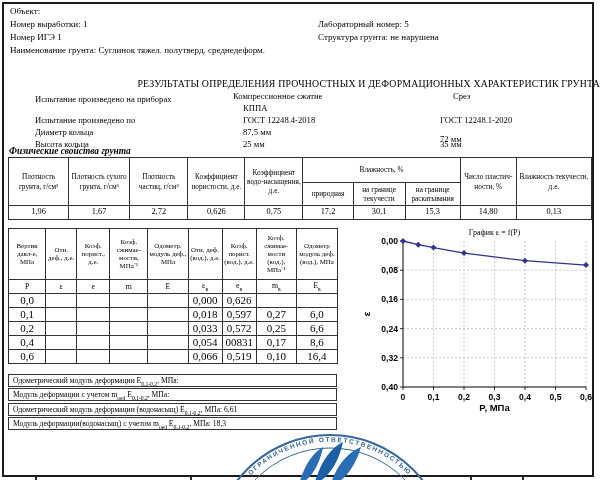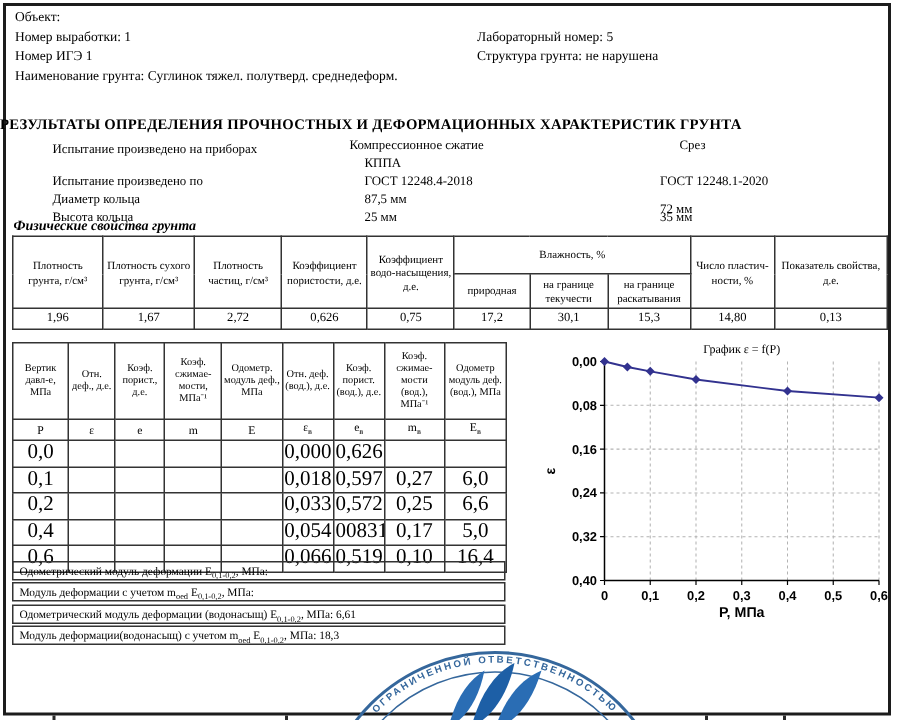--- a/index.html
+++ b/index.html
@@ -9,8 +9,8 @@
          border:2px solid #1c1c1c;box-sizing:border-box;pointer-events:none}
   .meta-left{position:absolute;left:10px;top:5px;font-size:9px;line-height:13px;white-space:nowrap}
   .meta-right{position:absolute;left:318px;top:18px;font-size:9px;line-height:13px;white-space:nowrap}
-  .doc-title{position:absolute;left:0;top:78px;width:100%;text-align:left;
-             font-weight:bold;font-size:9.8px;letter-spacing:.2px}
+  .doc-title{position:absolute;left:0;top:78px;width:100%;text-align:right;
+             font-weight:normal;font-size:9.8px;letter-spacing:.2px}
   .ti{position:absolute;font-size:8.6px;white-space:nowrap}
   .phys-title{position:absolute;left:9px;top:146px;font-style:italic;font-weight:bold;font-size:9.4px}
   table{border-collapse:collapse;table-layout:fixed}

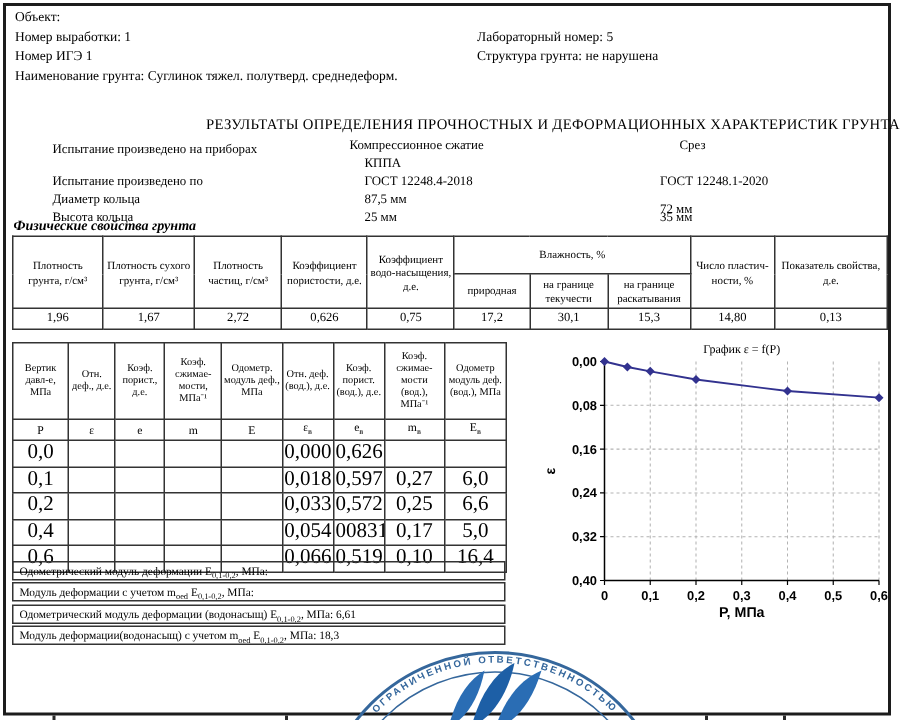--- a/index.html
+++ b/index.html
@@ -92,7 +92,7 @@
     <td rowspan="2">Коэффициент водо-насыщения, д.е.</td>
     <td colspan="3">Влажность, %</td>
     <td rowspan="2">Число пластич- ности, %</td>
-    <td rowspan="2">Показатель свойства, д.е.</td>
+    <td rowspan="2">Влажность текучести, д.е.</td>
   </tr>
   <tr class="hr2">
     <td>природная</td>

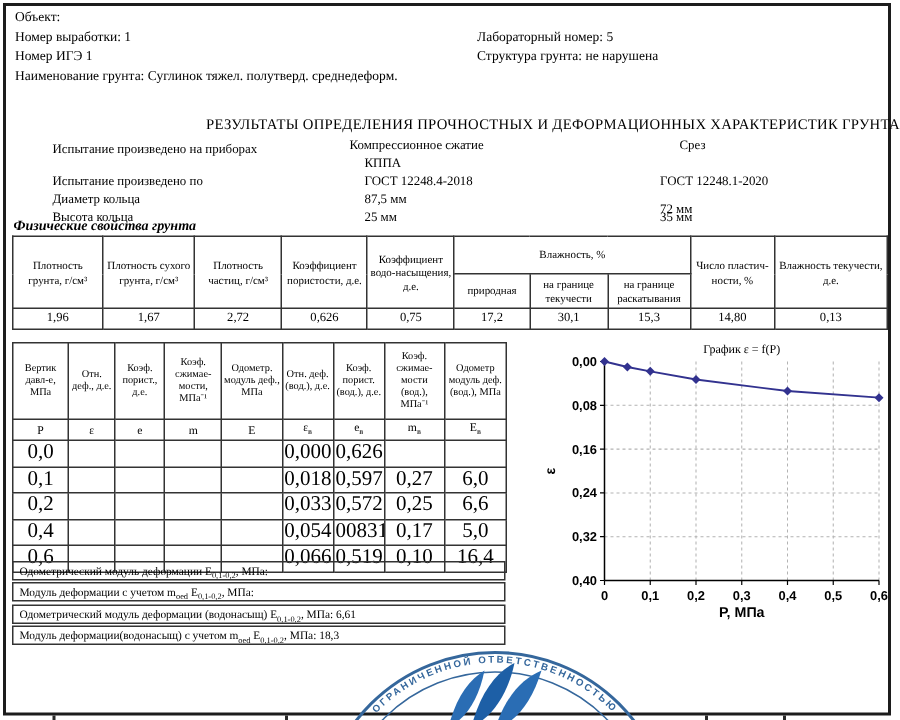--- a/index.html
+++ b/index.html
@@ -22,7 +22,7 @@
   .main-table{position:absolute;left:8px;top:228px;width:330px;font-size:6.9px;line-height:1.18}
   .main-table .names td{height:50px}
   .main-table .syms td{height:13px;font-size:7.8px}
-  .main-table .dr td{height:11px;font-size:14px}
+  .main-table .dr td{height:11px;font-size:11px}
   sub{font-size:5.6px}
   .modbox{position:absolute;left:8px;width:329px;height:13px;border:1px solid #333;
           box-sizing:border-box;font-size:7.6px;line-height:11px;padding-left:4px;

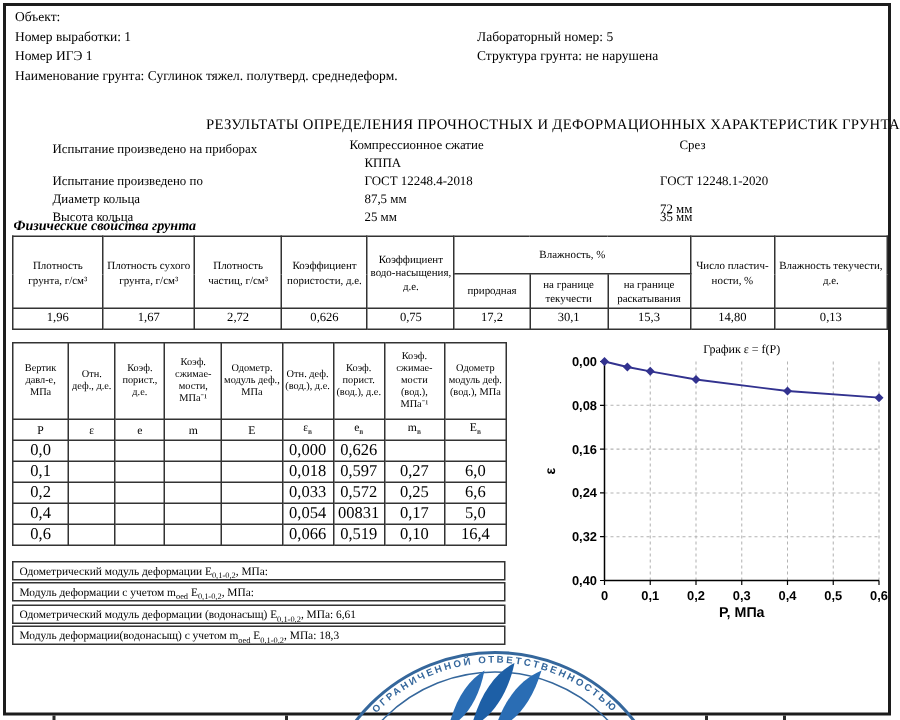--- a/index.html
+++ b/index.html
@@ -191,7 +191,7 @@
         <td>0,054</td>
         <td>00831</td>
         <td>0,17</td>
-        <td>5,0</td>
+        <td>8,6</td>
   </tr>
   <tr class="dr">
     <td>0,6</td>

